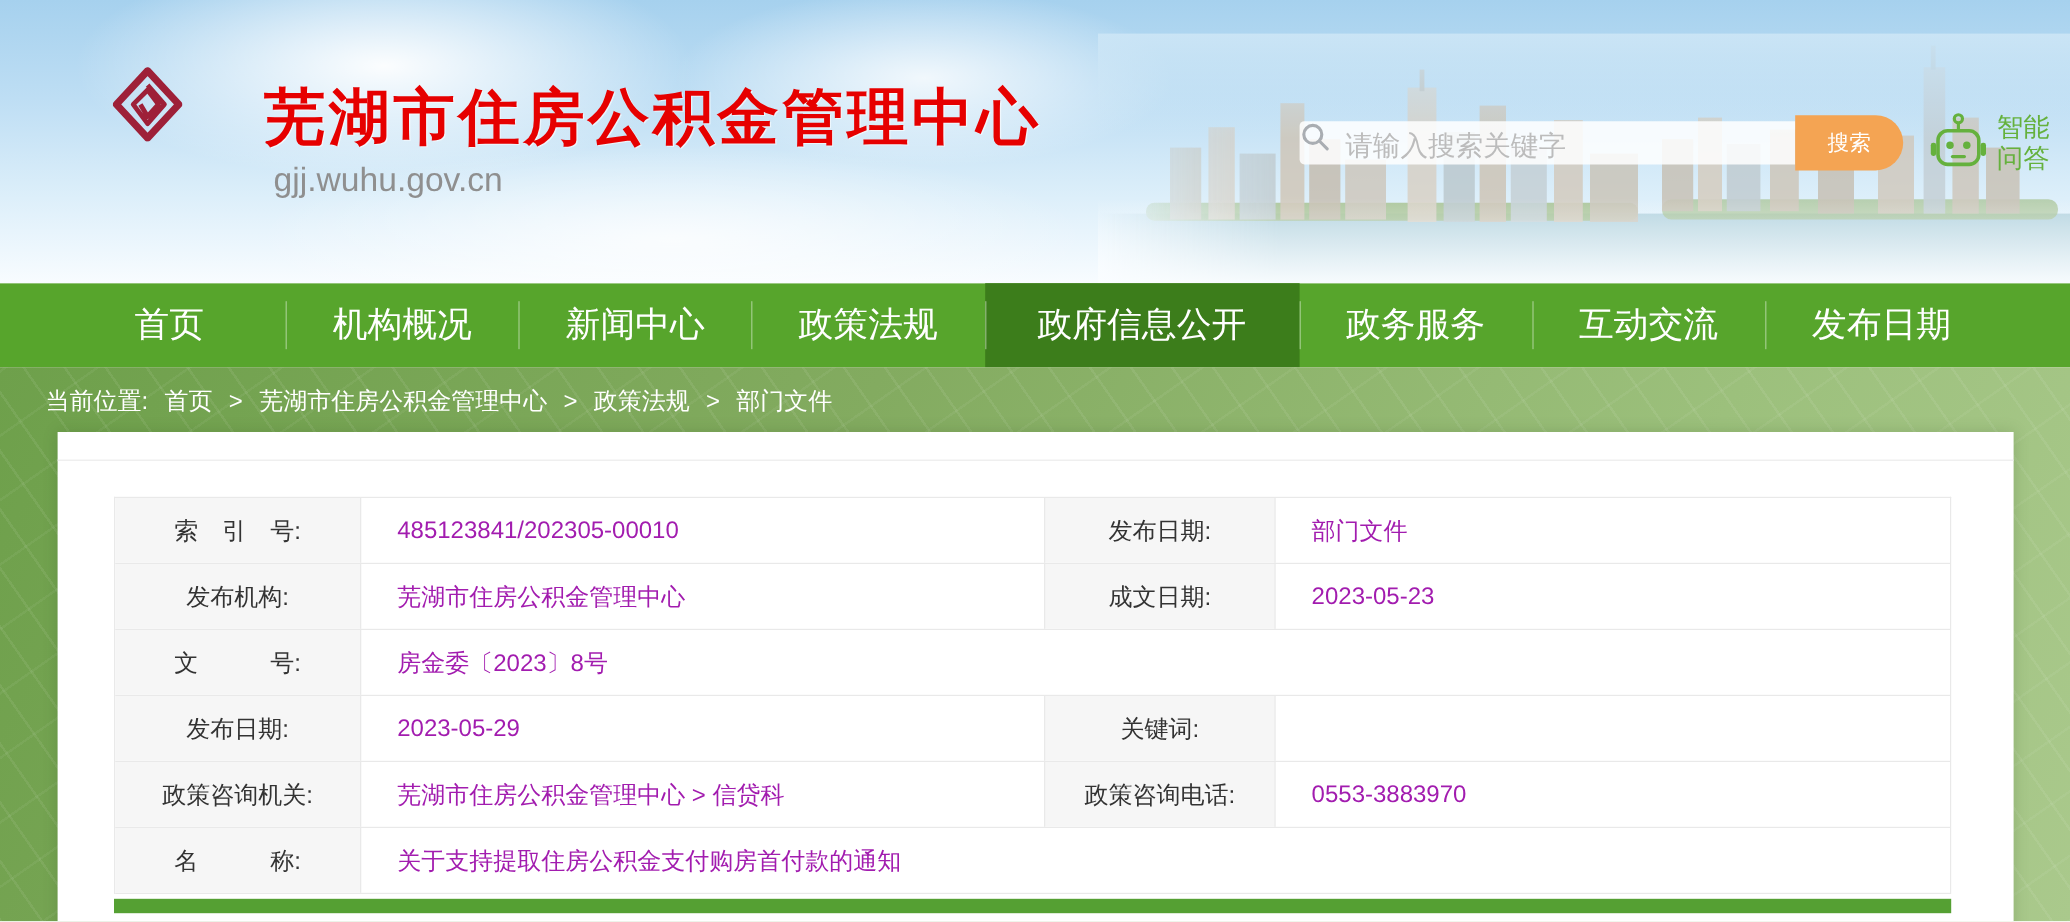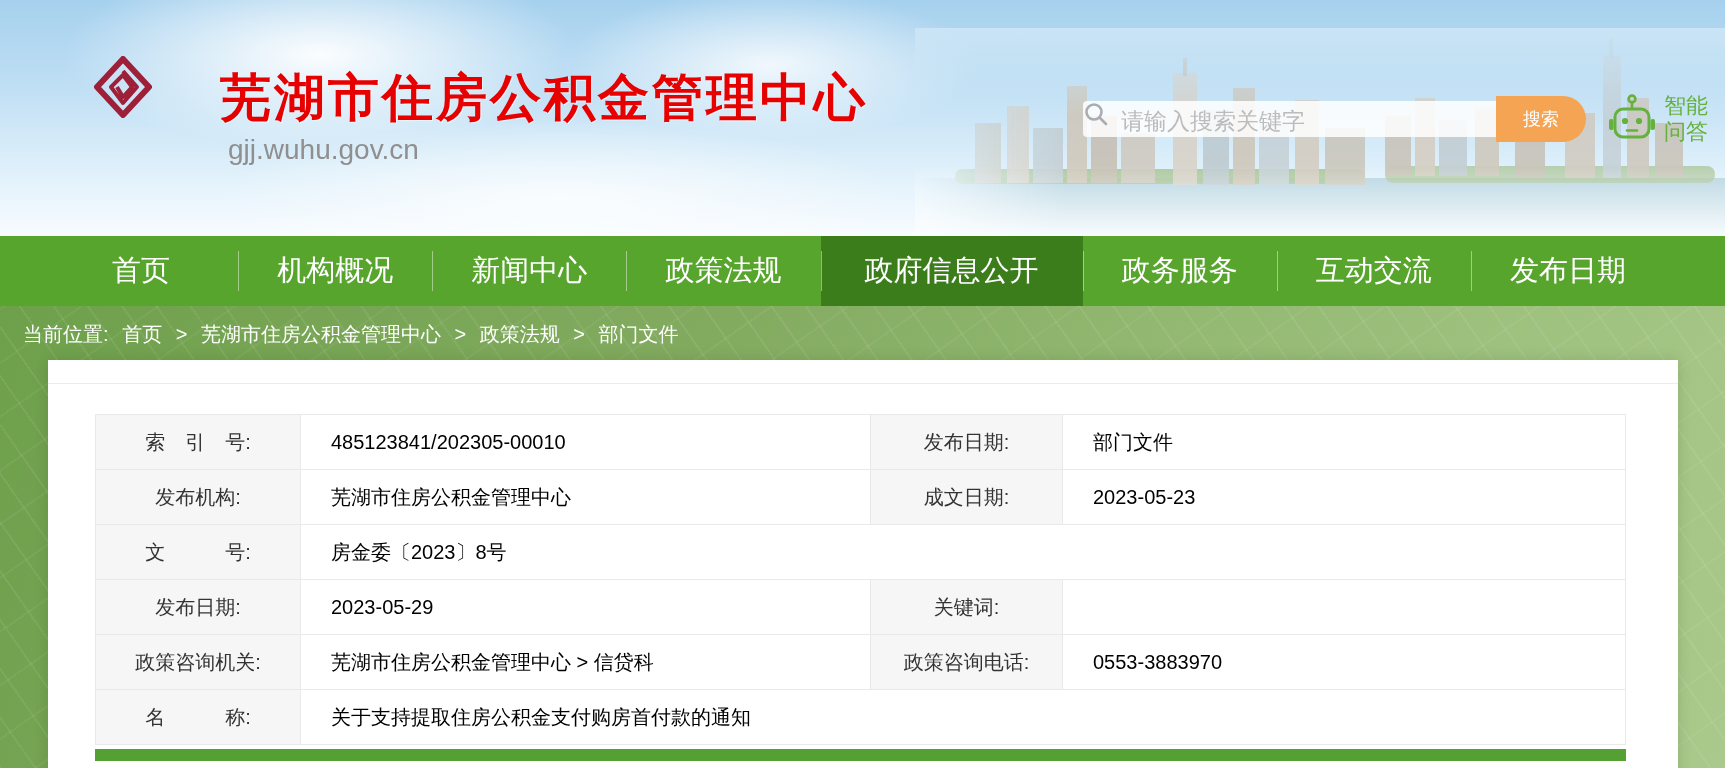--- a/index.html
+++ b/index.html
@@ -62,7 +62,7 @@
     background:repeating-linear-gradient(55deg, rgba(255,255,255,.07) 0 2px, transparent 2px 28px),
                repeating-linear-gradient(-35deg, rgba(255,255,255,.05) 0 2px, transparent 2px 44px); }
 
-  .breadcrumb { position:relative; padding:15px 0 0 23px; color:#fff; font-size:20px; z-index:2; }
+  .breadcrumb { position:relative; padding:15px 0 0 38px; color:#fff; font-size:20px; z-index:2; }
   .breadcrumb a { color:#fff; text-decoration:none; cursor:pointer; }
   .crumb-sep { margin:0 8px; }
 

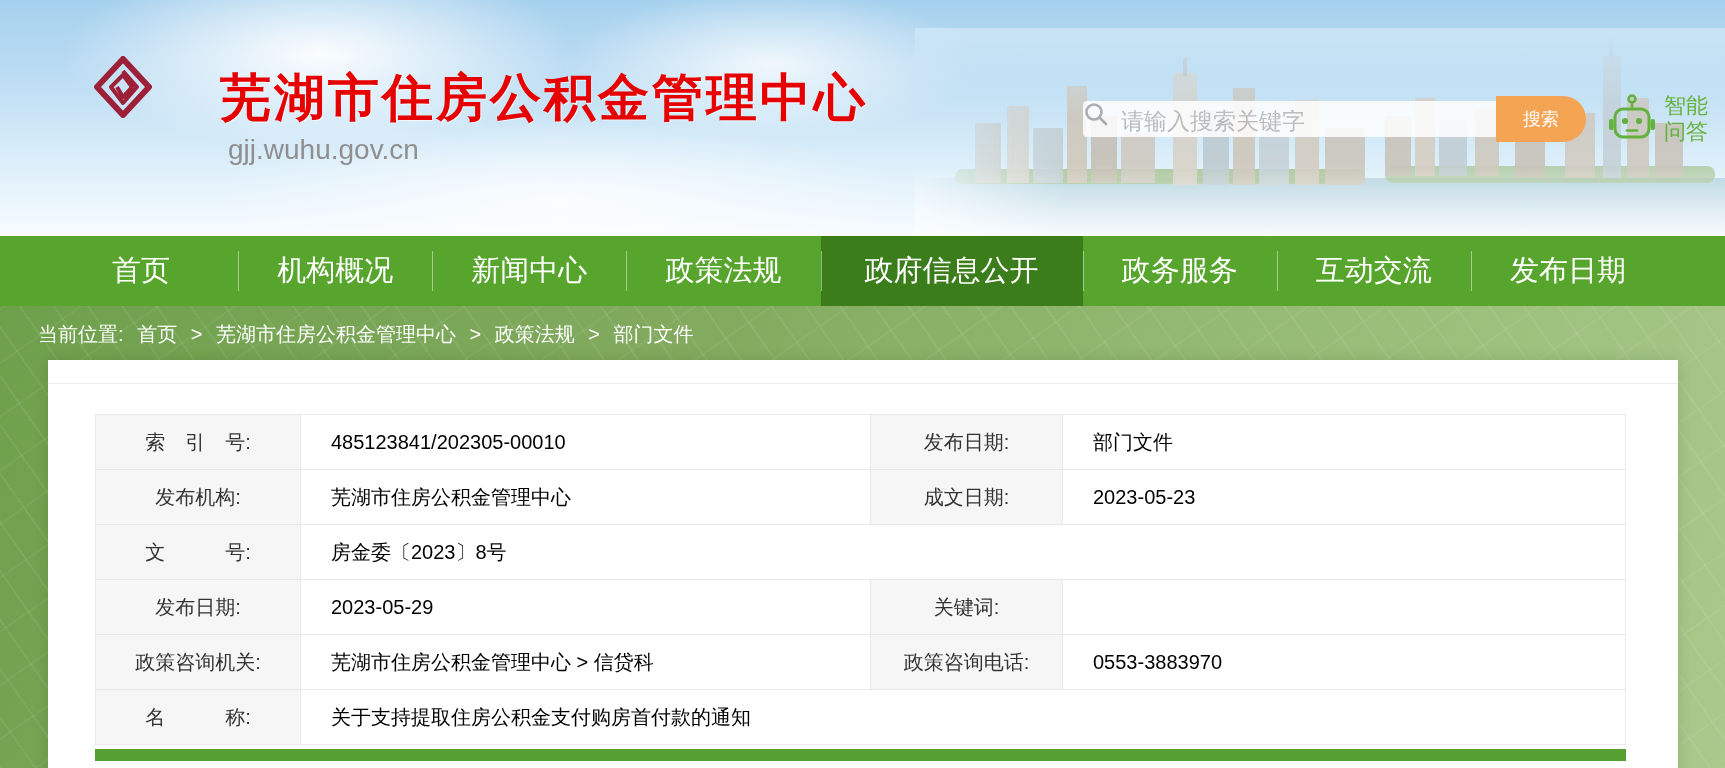--- a/index.html
+++ b/index.html
@@ -76,7 +76,7 @@
   .m-label { background:#f6f6f6; display:flex; align-items:center; justify-content:center;
     font-size:20px; font-weight:normal; color:#333; border-right:1px solid #e9e9e9; }
   .m-row > .m-label:nth-child(3) { border-left:1px solid #e9e9e9; }
-  .m-value { display:flex; align-items:center; padding-left:30px; font-size:20px; color:#000000; }
+  .m-value { display:flex; align-items:center; padding-left:30px; font-size:20px; color:#a21caf; }
   .green-divider { margin:4px 52px 0 47px; height:12px; background:#55a033; }
 </style>
 </head>

